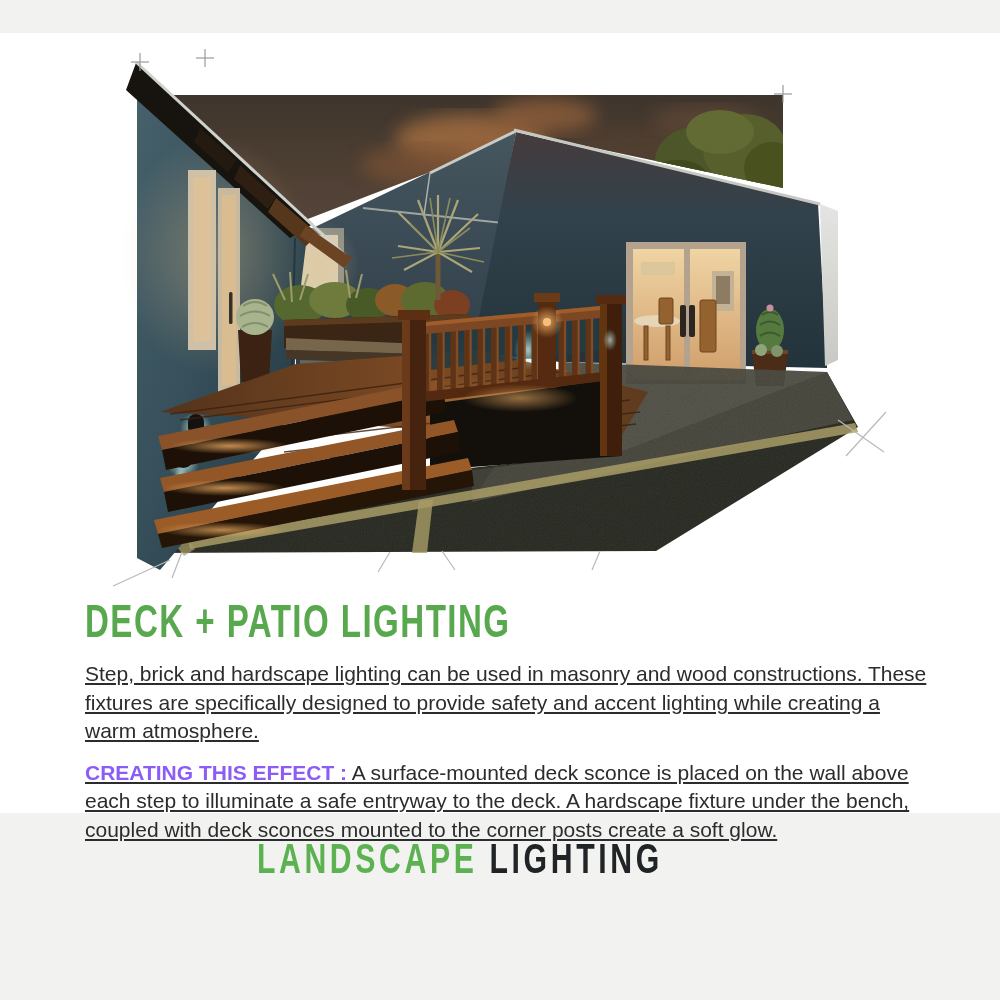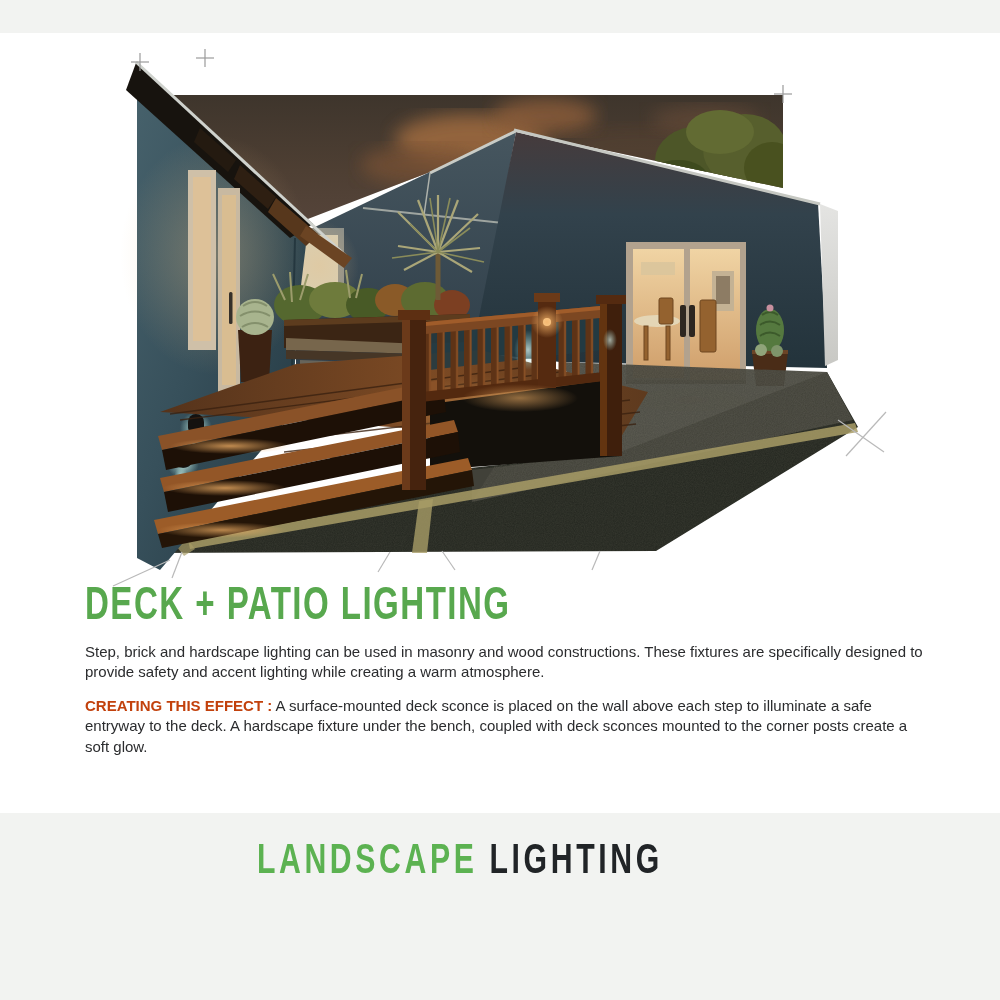--- a/index.html
+++ b/index.html
@@ -9,7 +9,7 @@
   .band-top{top:0;height:33px;}
   .band-footer{top:813px;height:187px;}
   .art{position:absolute;left:0;top:0;width:1000px;height:1000px;}
-  .copy{position:absolute;left:85px;top:580px;width:848px;color:#2b2c2e;}
+  .copy{position:absolute;left:85px;top:598px;width:848px;color:#2b2c2e;}
   .headline{color:#58a84e;font-weight:700;font-size:46px;line-height:1;
             letter-spacing:2px;transform:scaleX(.72);transform-origin:left top;
             white-space:nowrap;margin:0 0 16px 0;}

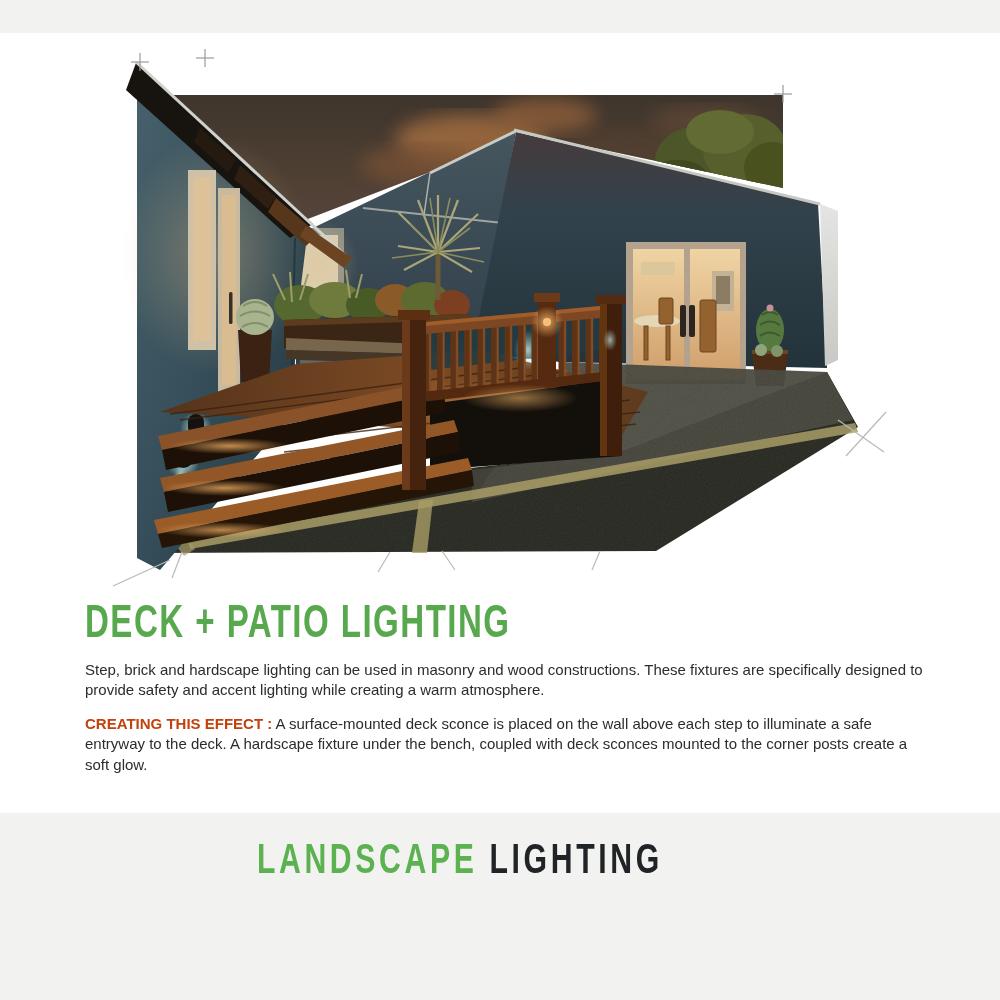--- a/index.html
+++ b/index.html
@@ -13,7 +13,7 @@
   .headline{color:#58a84e;font-weight:700;font-size:46px;line-height:1;
             letter-spacing:2px;transform:scaleX(.72);transform-origin:left top;
             white-space:nowrap;margin:0 0 16px 0;}
-  .para{font-size:15px;line-height:1.36;margin:0 0 13px 0;}
+  .para{font-size:21px;line-height:1.36;margin:0 0 13px 0;text-decoration:underline;}
   .para b{font-weight:700;color:#c2410c;}
   .footer-inner{position:absolute;top:838px;left:0;width:920px;text-align:center;}
   .brand1{font-weight:700;font-size:42px;line-height:1;letter-spacing:5px;

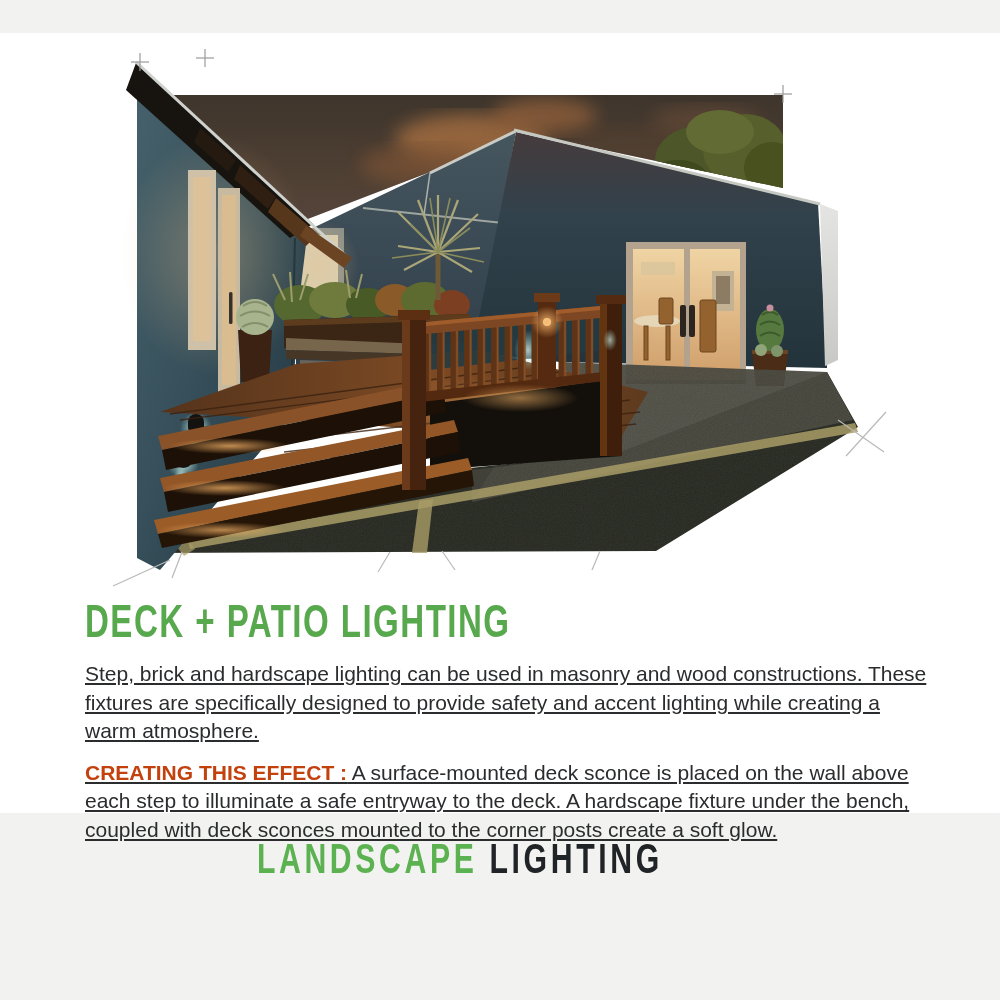--- a/index.html
+++ b/index.html
@@ -14,7 +14,7 @@
             letter-spacing:2px;transform:scaleX(.72);transform-origin:left top;
             white-space:nowrap;margin:0 0 16px 0;}
   .para{font-size:21px;line-height:1.36;margin:0 0 13px 0;text-decoration:underline;}
-  .para b{font-weight:700;color:#c2410c;}
+  .para b{font-weight:700;color:#8b5cf6;}
   .footer-inner{position:absolute;top:838px;left:0;width:920px;text-align:center;}
   .brand1{font-weight:700;font-size:42px;line-height:1;letter-spacing:5px;
           white-space:nowrap;display:inline-block;transform:scaleX(.72);

